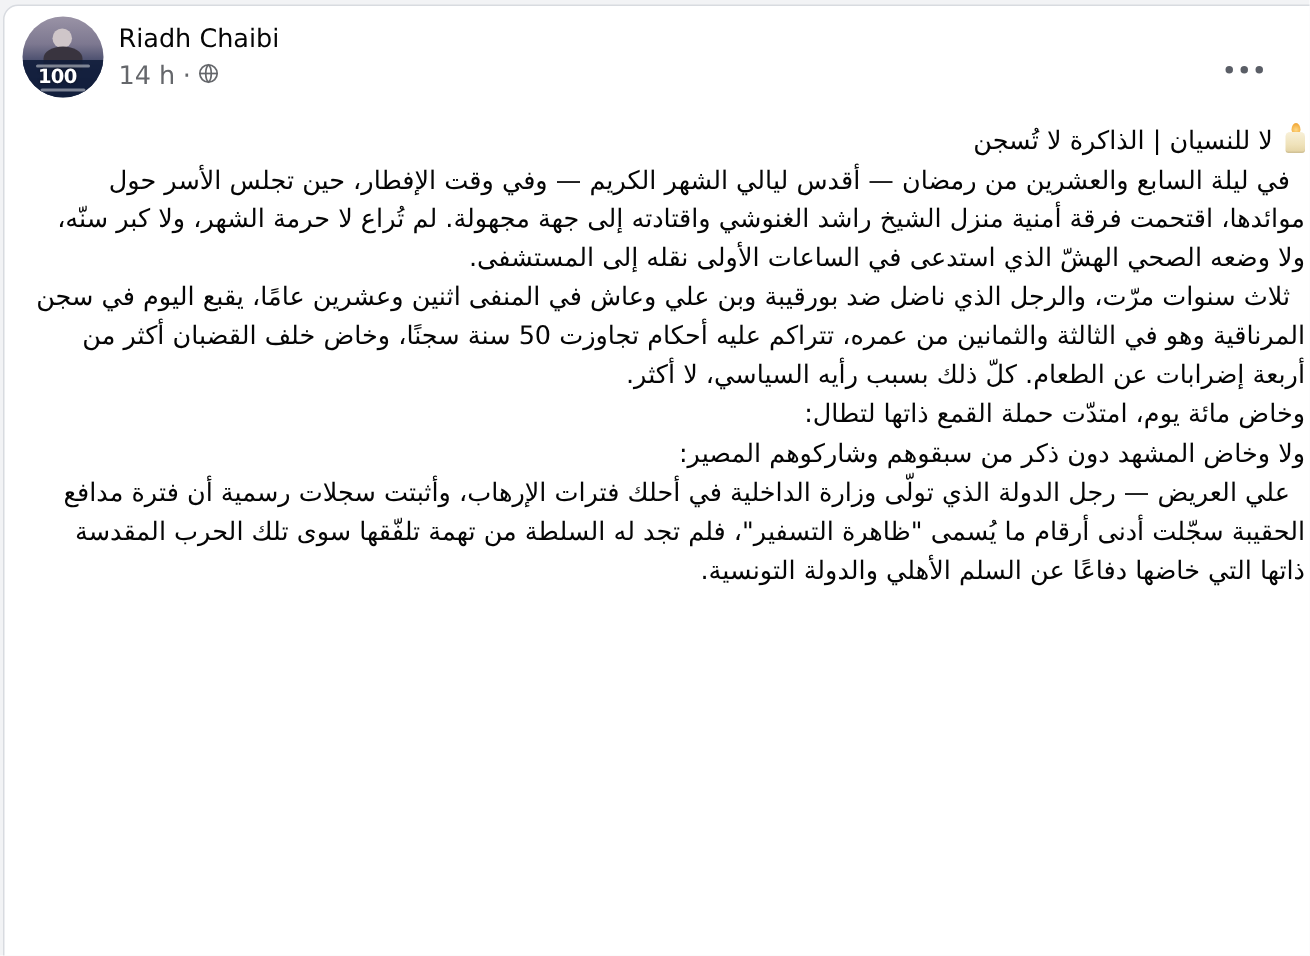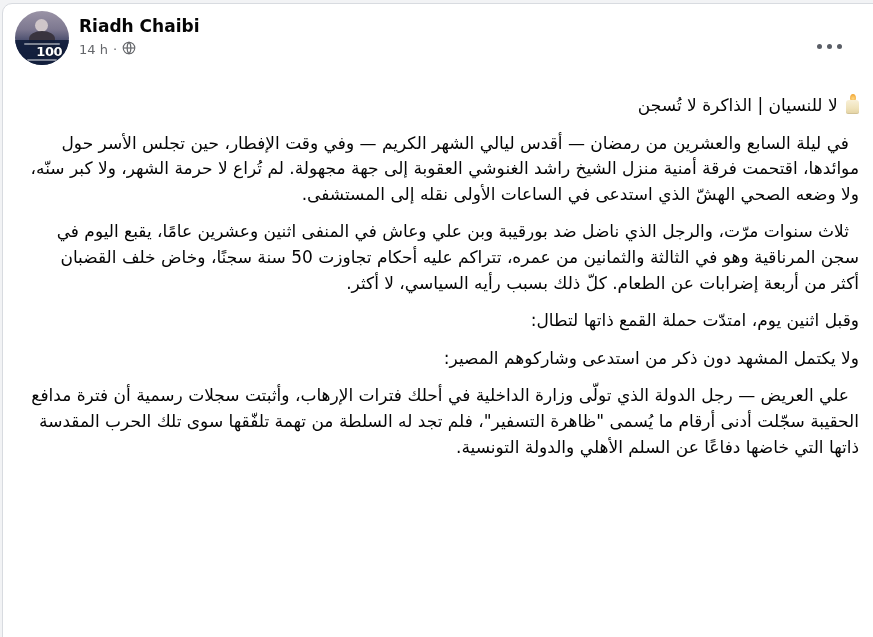--- a/index.html
+++ b/index.html
@@ -34,7 +34,7 @@
     margin-left:16px;
   }
   .meta { margin-left:10px; padding-top:5px; }
-  .author { font-size:17px; font-weight:bold; color:#050505; line-height:21px; cursor:pointer; }
+  .author { font-size:17px; font-weight:normal; color:#050505; line-height:21px; cursor:pointer; }
   .sub { display:flex; align-items:center; gap:4px; color:#65676b; font-size:13px; margin-top:4px; }
   .sub .ts { cursor:pointer; }
   .sub .sep { margin:0 1px; }

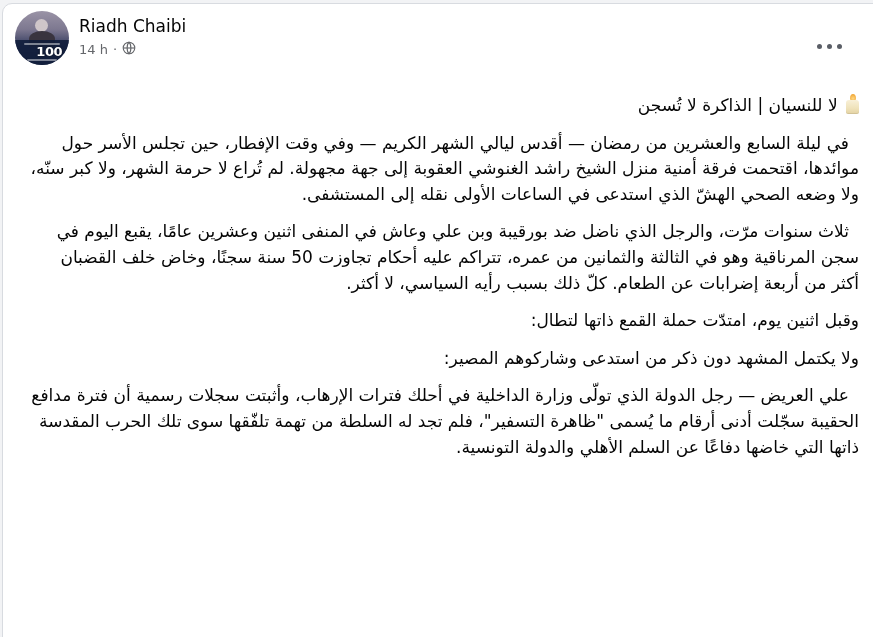--- a/index.html
+++ b/index.html
@@ -28,7 +28,7 @@
   .av-line.l1 { bottom:20px; }
   .av-line.l2 { bottom:4px; width:30px; left:12px; }
   .av-badge {
-    position:absolute; bottom:7px; right:7px; color:#ffffff; font-weight:bold;
+    position:absolute; bottom:7px; right:18px; color:#ffffff; font-weight:bold;
     font-size:13px; line-height:13px; letter-spacing:-0.5px;
     text-shadow:0 0 2px rgba(0,0,0,.6);
     margin-left:16px;

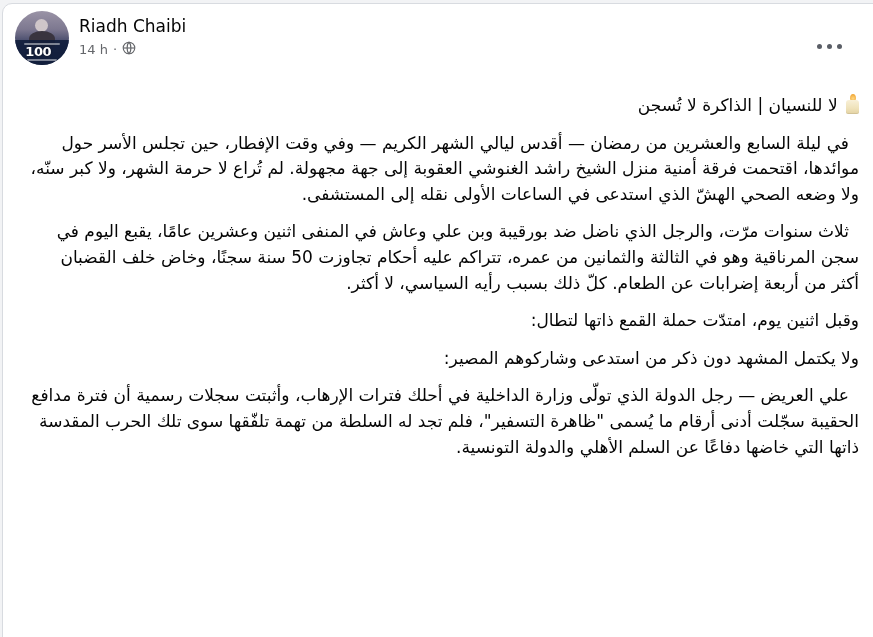--- a/index.html
+++ b/index.html
@@ -35,7 +35,7 @@
   }
   .meta { margin-left:10px; padding-top:5px; }
   .author { font-size:17px; font-weight:normal; color:#050505; line-height:21px; cursor:pointer; }
-  .sub { display:flex; align-items:center; gap:4px; color:#65676b; font-size:13px; margin-top:4px; }
+  .sub { display:flex; align-items:center; gap:4px; color:#65676b; font-size:17px; margin-top:4px; }
   .sub .ts { cursor:pointer; }
   .sub .sep { margin:0 1px; }
   .globe { display:inline-block; }

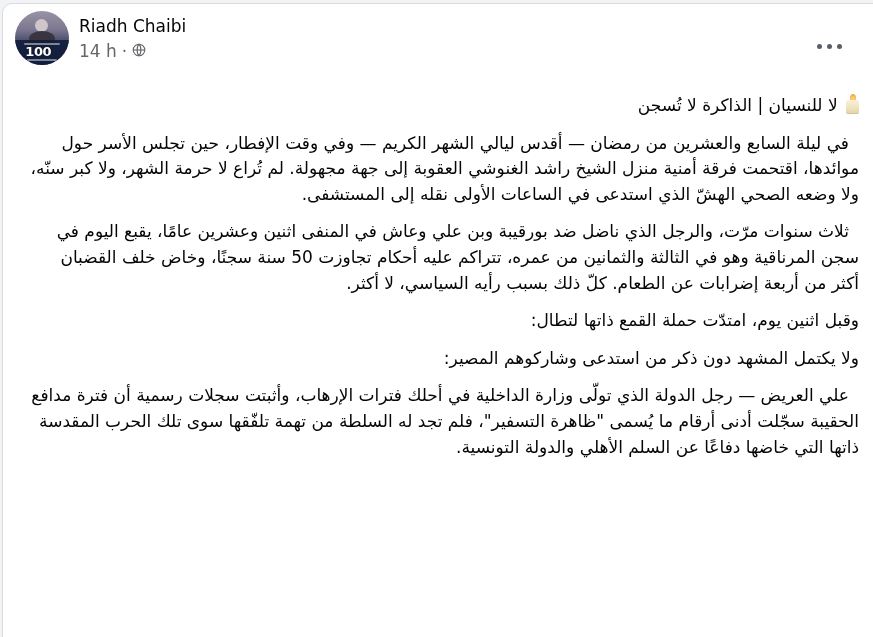--- a/index.html
+++ b/index.html
@@ -51,7 +51,7 @@
     padding:14px 12px 0 14px;
     font-size:17px; line-height:25.6px; color:#050505;
   }
-  .body-text p { margin:12px; }
+  .body-text p { margin:1px; }
   .body-text p.indent { text-indent:10px; }
   
   .candle { display:inline-block; width:13px; height:20px; position:relative; vertical-align:-3px; margin-left:3px; }

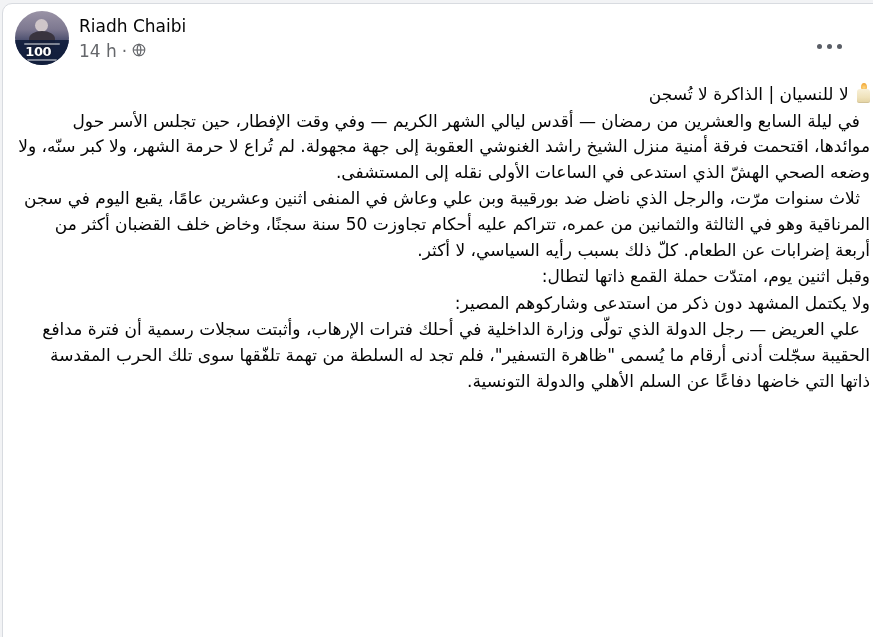--- a/index.html
+++ b/index.html
@@ -111,7 +111,7 @@
       <span class="candle"><span class="flame"></span><span class="wax"></span></span>
       <span>لا للنسيان | الذاكرة لا تُسجن</span>
     </p>
-    <p class="indent">في ليلة السابع والعشرين من رمضان — أقدس ليالي الشهر الكريم — وفي وقت الإفطار، حين تجلس الأسر حول موائدها، اقتحمت فرقة أمنية منزل الشيخ راشد الغنوشي العقوبة إلى جهة مجهولة. لم تُراع لا حرمة الشهر، ولا كبر سنّه، ولا وضعه الصحي الهشّ الذي استدعى في الساعات الأولى نقله إلى المستشفى.</p>
+    <p class="indent">في ليلة السابع والعشرين من رمضان — أقدس ليالي الشهر الكريم — وفي وقت الإفطار، حين تجلس الأسر حول موائدها، اقتحمت فرقة أمنية منزل الشيخ راشد الغنوشي واقتادته إلى جهة مجهولة. لم تُراع لا حرمة الشهر، ولا كبر سنّه، ولا وضعه الصحي الهشّ الذي استدعى في الساعات الأولى نقله إلى المستشفى.</p>
     <p class="indent">ثلاث سنوات مرّت، والرجل الذي ناضل ضد بورقيبة وبن علي وعاش في المنفى اثنين وعشرين عامًا، يقبع اليوم في سجن المرناقية وهو في الثالثة والثمانين من عمره، تتراكم عليه أحكام تجاوزت 50 سنة سجنًا، وخاض خلف القضبان أكثر من أربعة إضرابات عن الطعام. كلّ ذلك بسبب رأيه السياسي، لا أكثر.</p>
     <p>وقبل اثنين يوم، امتدّت حملة القمع ذاتها لتطال:</p>
     <p>ولا يكتمل المشهد دون ذكر من استدعى وشاركوهم المصير:</p>

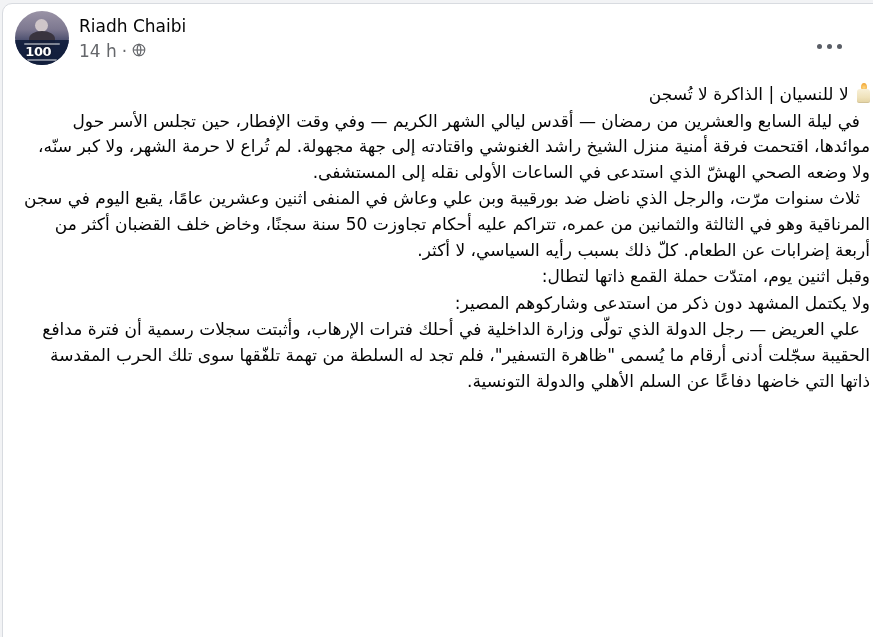--- a/index.html
+++ b/index.html
@@ -113,7 +113,7 @@
     </p>
     <p class="indent">في ليلة السابع والعشرين من رمضان — أقدس ليالي الشهر الكريم — وفي وقت الإفطار، حين تجلس الأسر حول موائدها، اقتحمت فرقة أمنية منزل الشيخ راشد الغنوشي واقتادته إلى جهة مجهولة. لم تُراع لا حرمة الشهر، ولا كبر سنّه، ولا وضعه الصحي الهشّ الذي استدعى في الساعات الأولى نقله إلى المستشفى.</p>
     <p class="indent">ثلاث سنوات مرّت، والرجل الذي ناضل ضد بورقيبة وبن علي وعاش في المنفى اثنين وعشرين عامًا، يقبع اليوم في سجن المرناقية وهو في الثالثة والثمانين من عمره، تتراكم عليه أحكام تجاوزت 50 سنة سجنًا، وخاض خلف القضبان أكثر من أربعة إضرابات عن الطعام. كلّ ذلك بسبب رأيه السياسي، لا أكثر.</p>
-    <p>وقبل اثنين يوم، امتدّت حملة القمع ذاتها لتطال:</p>
+    <p>وخاض مائة يوم، امتدّت حملة القمع ذاتها لتطال:</p>
     <p>ولا يكتمل المشهد دون ذكر من استدعى وشاركوهم المصير:</p>
     <p class="indent">علي العريض — رجل الدولة الذي تولّى وزارة الداخلية في أحلك فترات الإرهاب، وأثبتت سجلات رسمية أن فترة مدافع الحقيبة سجّلت أدنى أرقام ما يُسمى "ظاهرة التسفير"، فلم تجد له السلطة من تهمة تلفّقها سوى تلك الحرب المقدسة ذاتها التي خاضها دفاعًا عن السلم الأهلي والدولة التونسية.</p>
   </div>

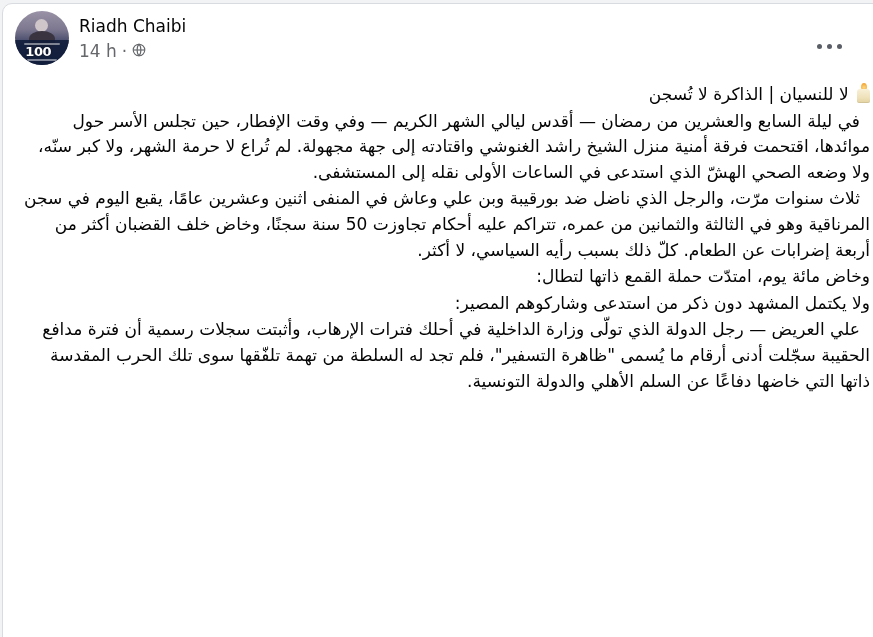--- a/index.html
+++ b/index.html
@@ -114,7 +114,7 @@
     <p class="indent">في ليلة السابع والعشرين من رمضان — أقدس ليالي الشهر الكريم — وفي وقت الإفطار، حين تجلس الأسر حول موائدها، اقتحمت فرقة أمنية منزل الشيخ راشد الغنوشي واقتادته إلى جهة مجهولة. لم تُراع لا حرمة الشهر، ولا كبر سنّه، ولا وضعه الصحي الهشّ الذي استدعى في الساعات الأولى نقله إلى المستشفى.</p>
     <p class="indent">ثلاث سنوات مرّت، والرجل الذي ناضل ضد بورقيبة وبن علي وعاش في المنفى اثنين وعشرين عامًا، يقبع اليوم في سجن المرناقية وهو في الثالثة والثمانين من عمره، تتراكم عليه أحكام تجاوزت 50 سنة سجنًا، وخاض خلف القضبان أكثر من أربعة إضرابات عن الطعام. كلّ ذلك بسبب رأيه السياسي، لا أكثر.</p>
     <p>وخاض مائة يوم، امتدّت حملة القمع ذاتها لتطال:</p>
-    <p>ولا يكتمل المشهد دون ذكر من استدعى وشاركوهم المصير:</p>
+    <p>ولا وخاض المشهد دون ذكر من سبقوهم وشاركوهم المصير:</p>
     <p class="indent">علي العريض — رجل الدولة الذي تولّى وزارة الداخلية في أحلك فترات الإرهاب، وأثبتت سجلات رسمية أن فترة مدافع الحقيبة سجّلت أدنى أرقام ما يُسمى "ظاهرة التسفير"، فلم تجد له السلطة من تهمة تلفّقها سوى تلك الحرب المقدسة ذاتها التي خاضها دفاعًا عن السلم الأهلي والدولة التونسية.</p>
   </div>
 

